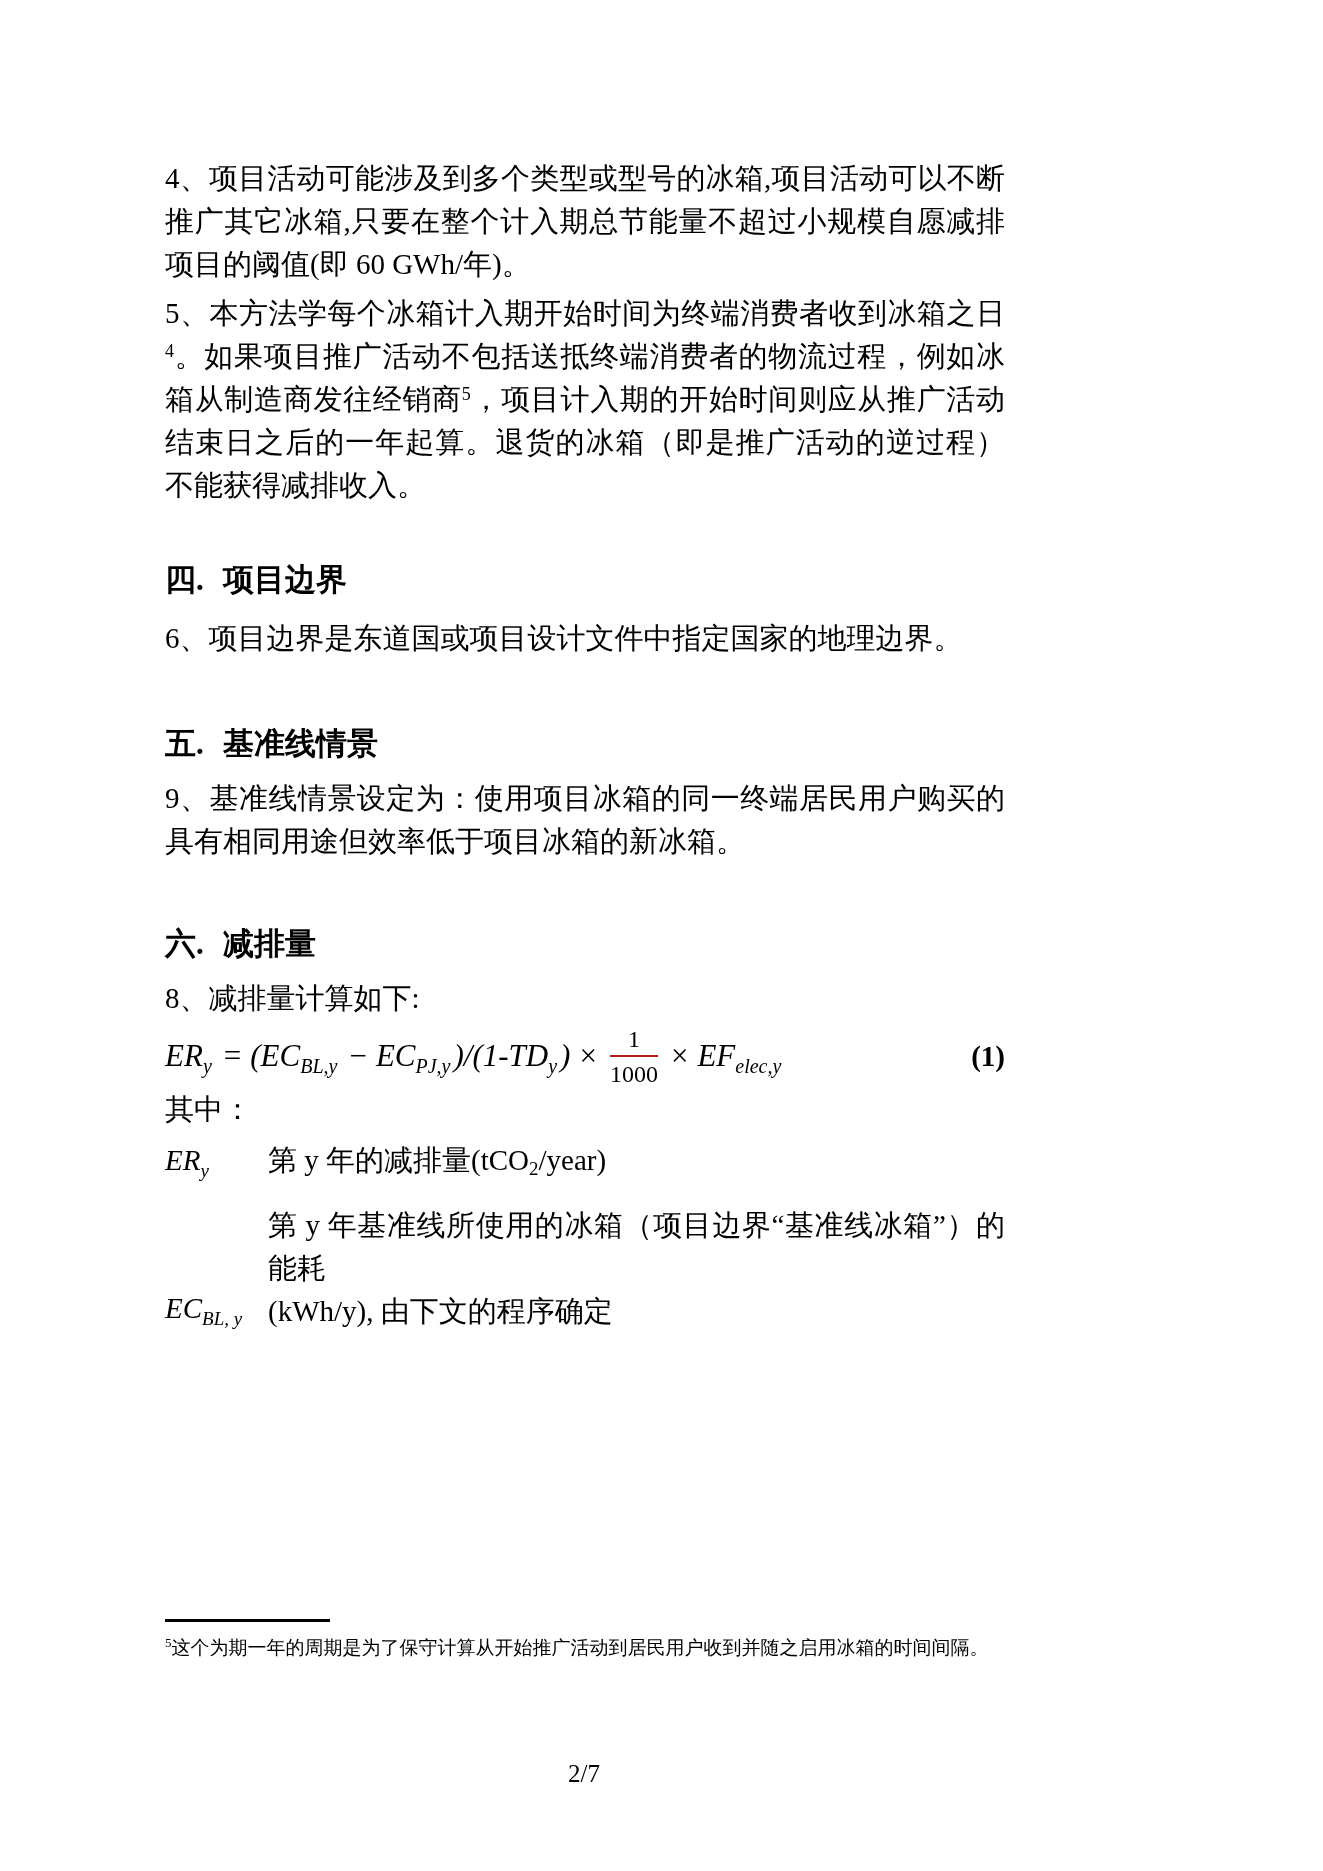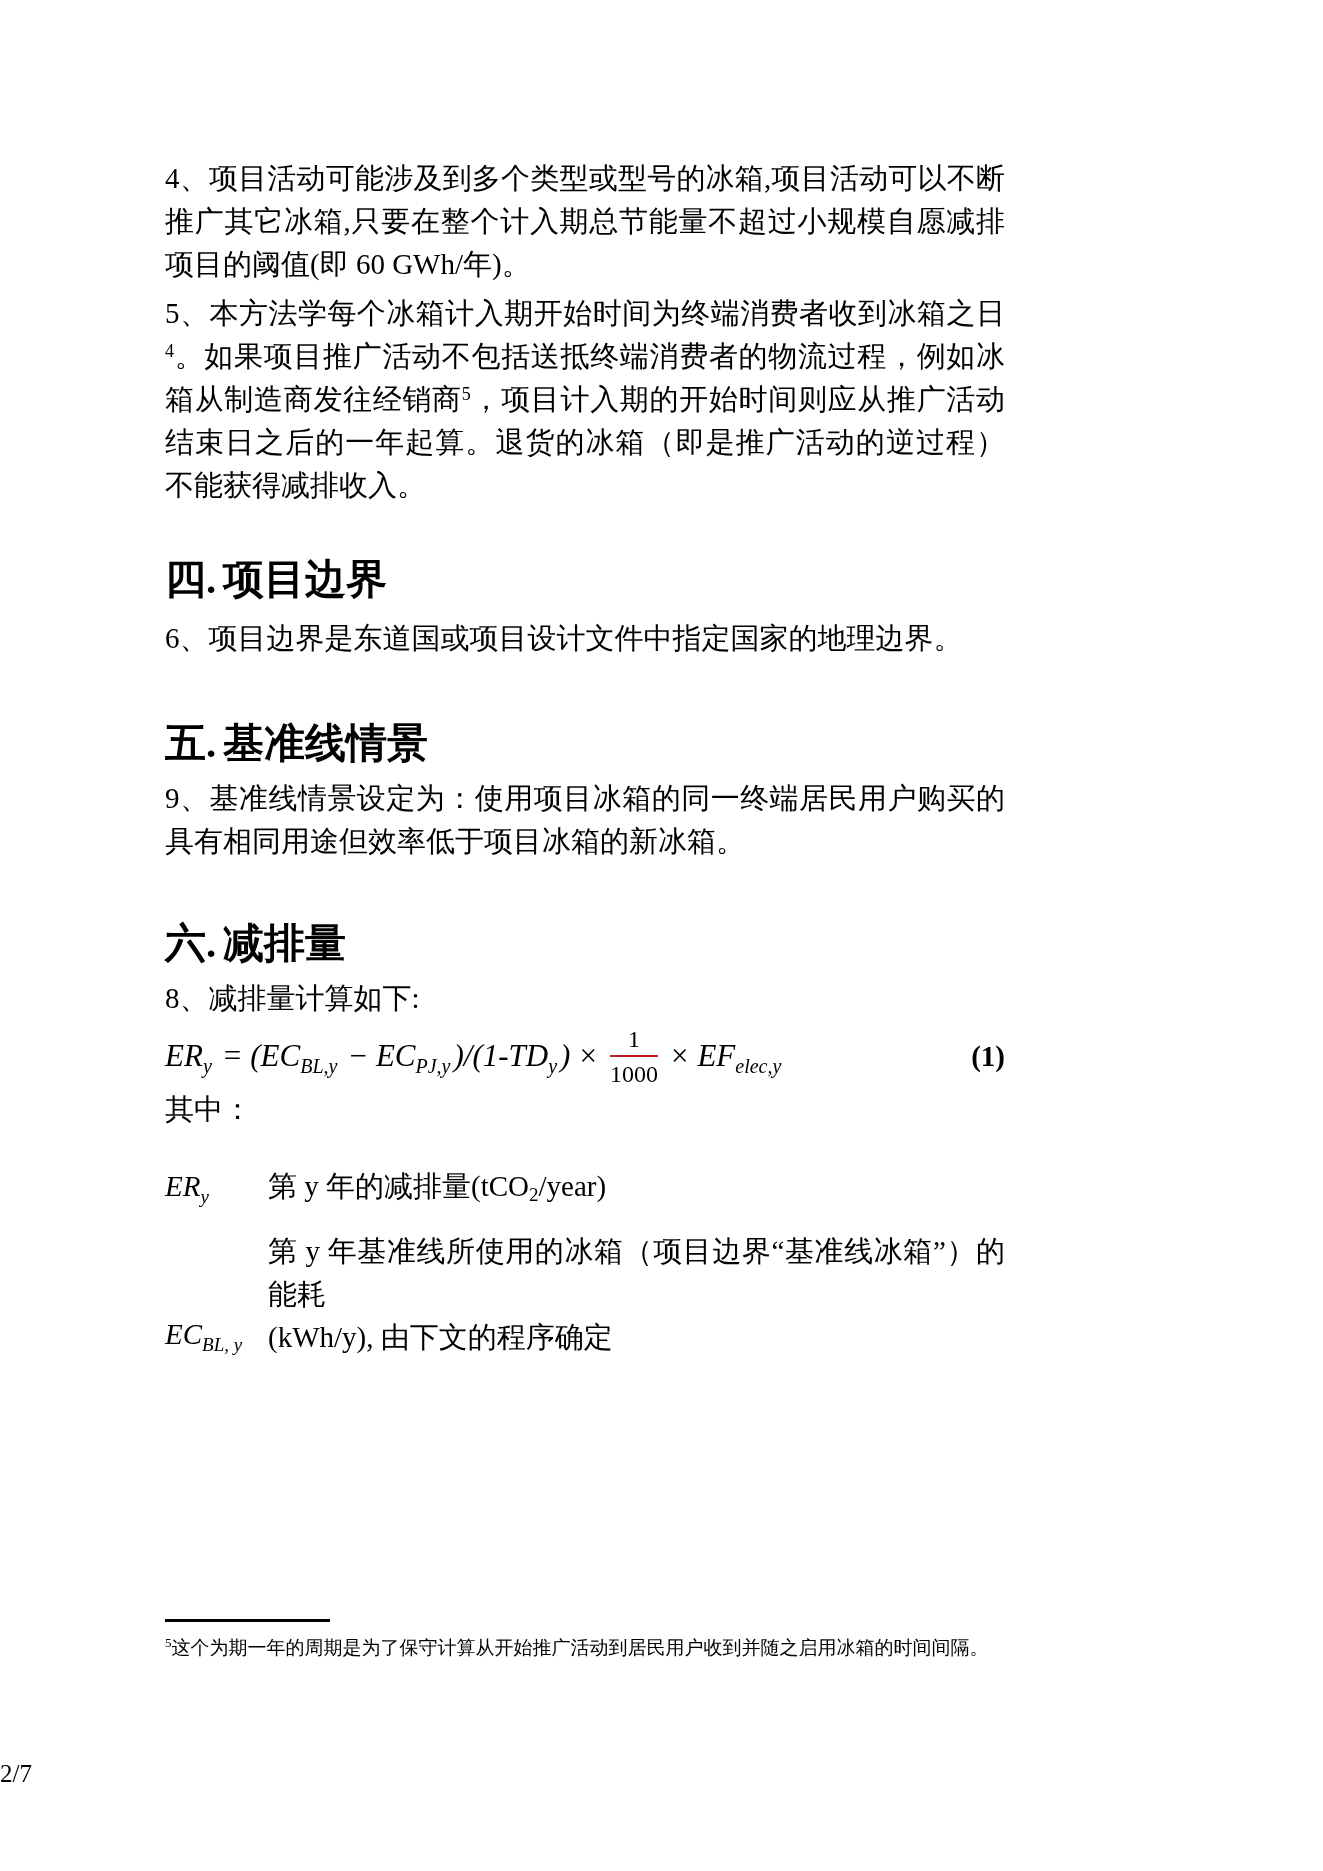--- a/index.html
+++ b/index.html
@@ -26,7 +26,7 @@
   .p8 { margin-top: 12px; }
   .heading {
     margin: 0;
-    font-size: 41px;
+    font-size: 31px;
     line-height: 43px;
     font-weight: bold;
     font-family: "Liberation Serif", "DejaVu Serif", serif;

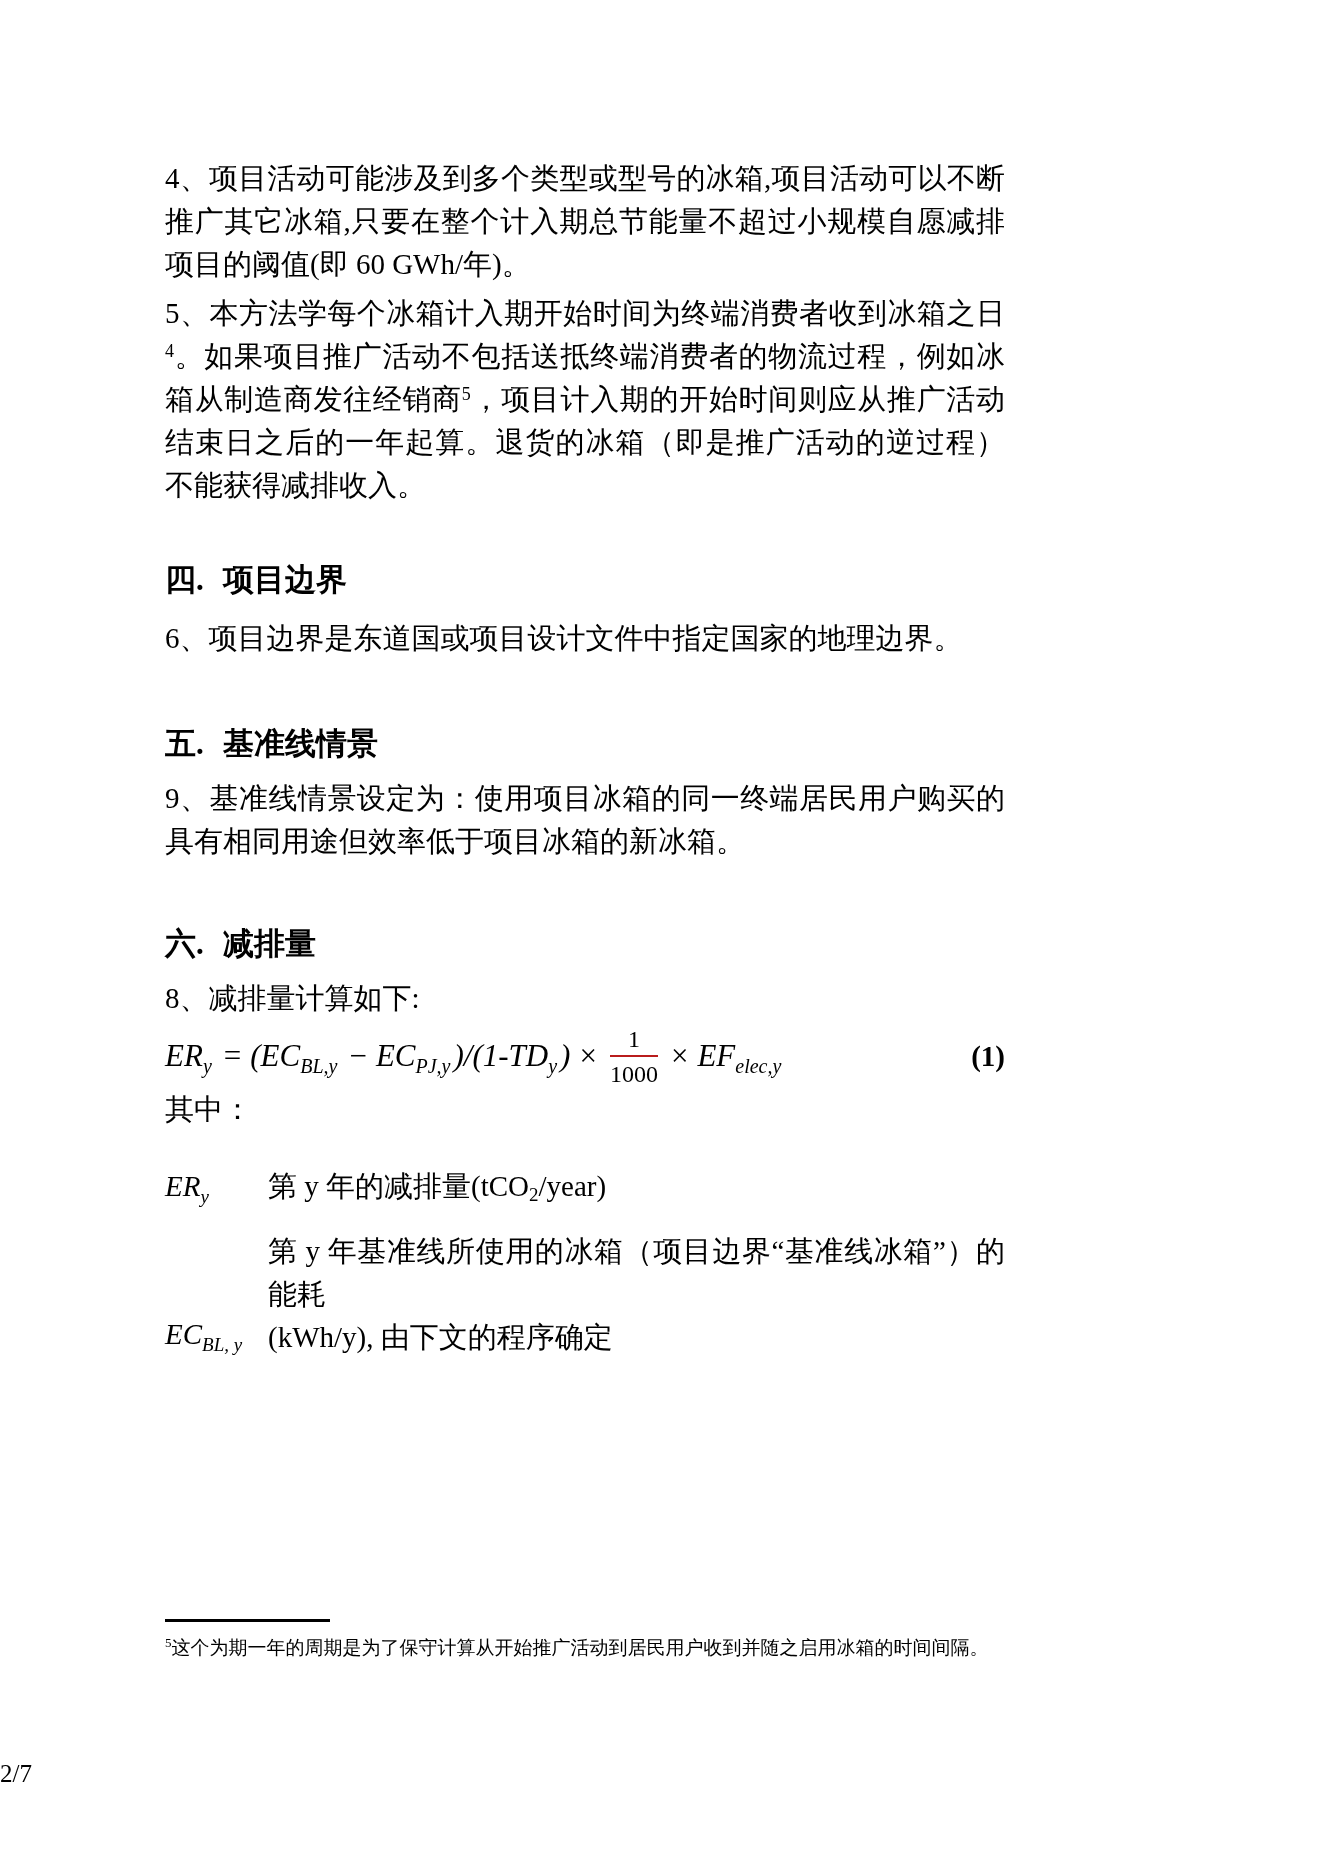--- a/index.html
+++ b/index.html
@@ -97,7 +97,7 @@
     top: 7px;
   }
   .def-row .def { flex: 1; text-align: justify; }
-  .def-1 { margin-top: 34px; justify-content: flex-end; }
+  .def-1 { margin-top: 8px; justify-content: flex-end; }
   .def-2 { margin-top: 19px; align-items: flex-end; }
   .chem-sub {
     font-size: 19px;

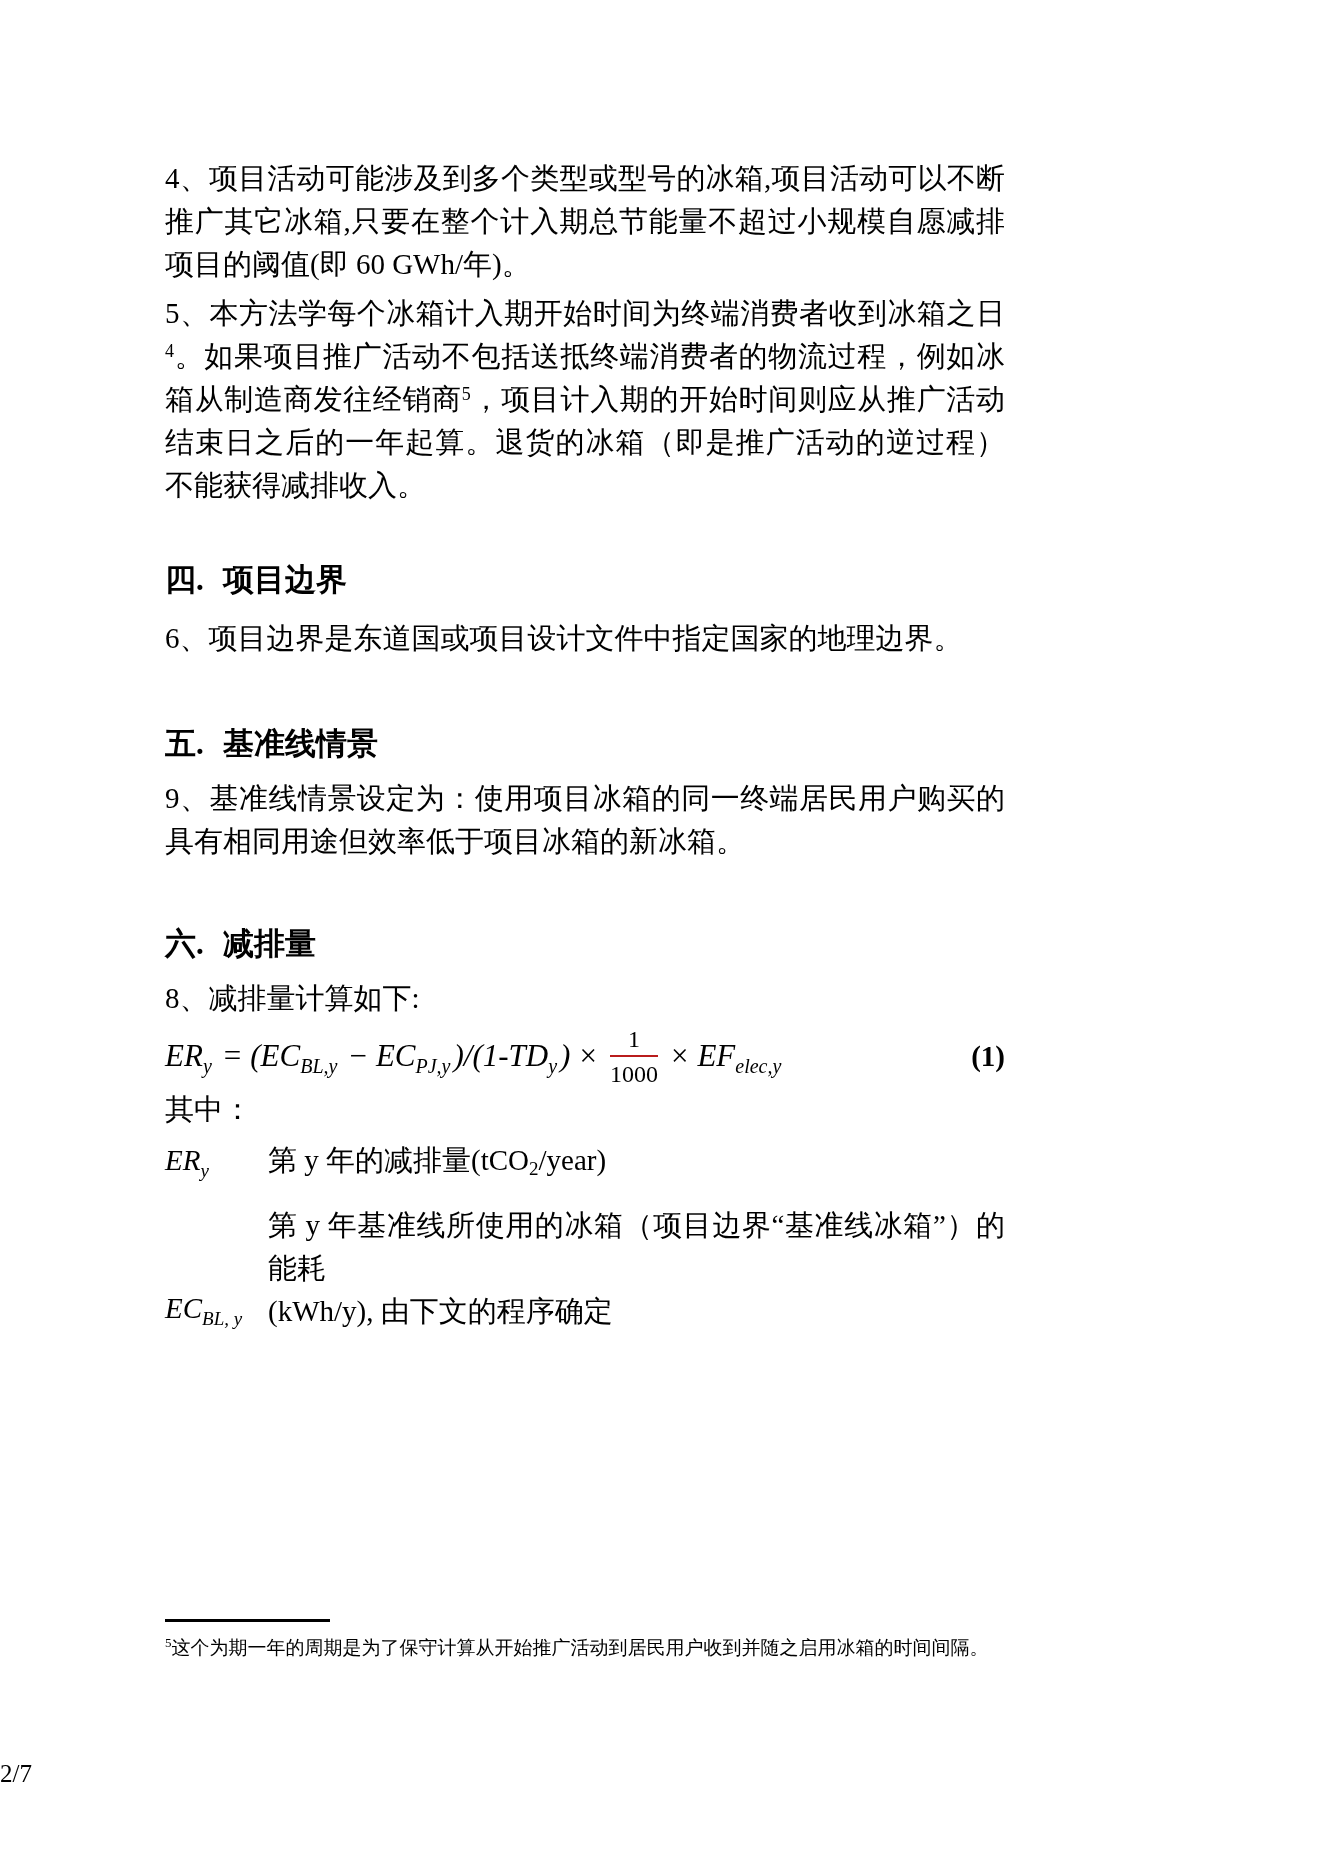--- a/index.html
+++ b/index.html
@@ -133,7 +133,7 @@
     left: 0;
     right: 0;
     top: 1760px;
-    text-align: left;
+    text-align: center;
     font-size: 25px;
   }
 </style>

